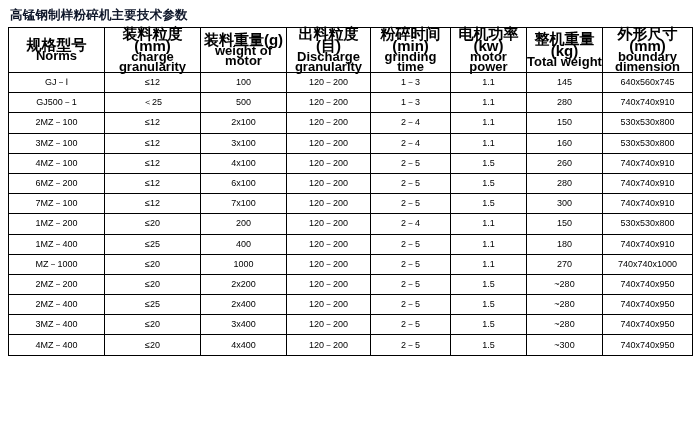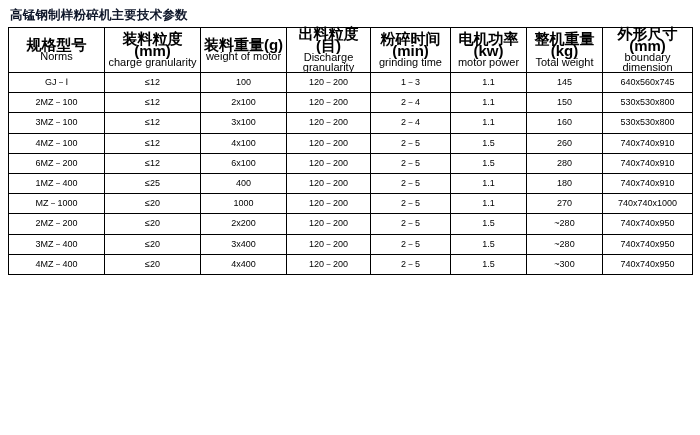--- a/index.html
+++ b/index.html
@@ -55,8 +55,8 @@
   }
   .hdr-en {
     display: block;
-    font-size: 11px;
-    font-weight: normal;
+    font-size: 13px;
+    font-weight: bold;
     line-height: 10px;
     font-style: normal;
   }

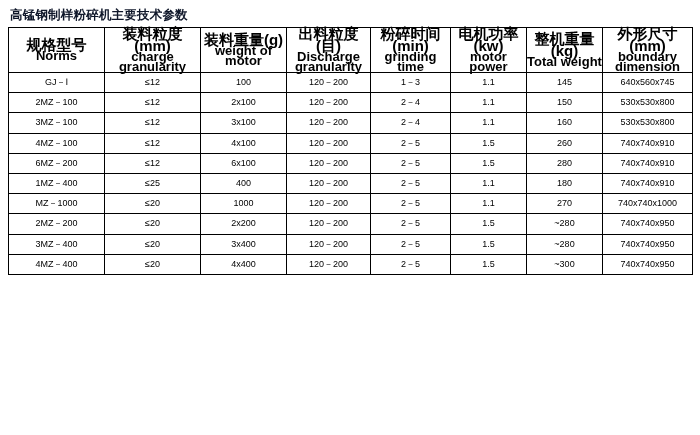--- a/index.html
+++ b/index.html
@@ -142,6 +142,16 @@
         <td>640x560x745</td>
       </tr>
       <tr>
+        <td class="model">GJ500－1</td>
+        <td>＜25</td>
+        <td>500</td>
+        <td>120－200</td>
+        <td>1－3</td>
+        <td>1.1</td>
+        <td>280</td>
+        <td>740x740x910</td>
+      </tr>
+      <tr>
         <td class="model">2MZ－100</td>
         <td>≤12</td>
         <td>2x100</td>

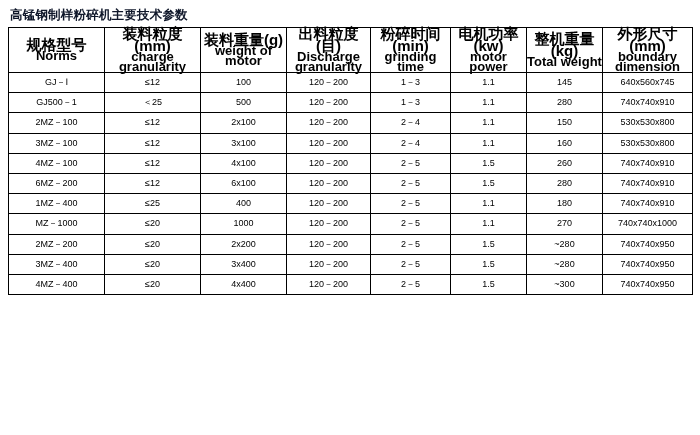--- a/index.html
+++ b/index.html
@@ -192,6 +192,16 @@
         <td>740x740x910</td>
       </tr>
       <tr>
+        <td class="model">7MZ－100</td>
+        <td>≤12</td>
+        <td>7x100</td>
+        <td>120－200</td>
+        <td>2－5</td>
+        <td>1.5</td>
+        <td>300</td>
+        <td>740x740x910</td>
+      </tr>
+      <tr>
         <td class="model">1MZ－400</td>
         <td>≤25</td>
         <td>400</td>

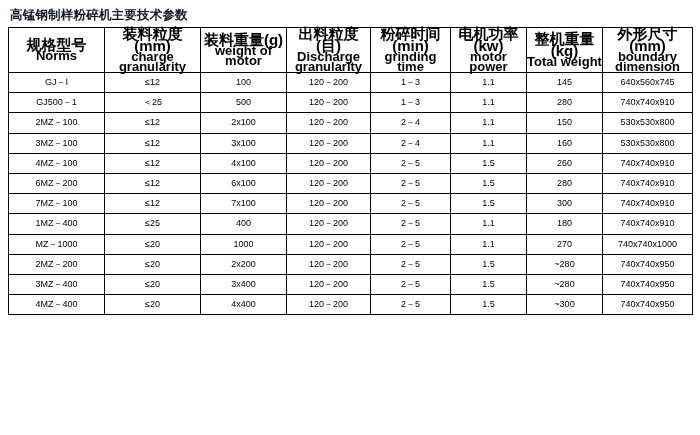--- a/index.html
+++ b/index.html
@@ -202,6 +202,16 @@
         <td>740x740x910</td>
       </tr>
       <tr>
+        <td class="model">1MZ－200</td>
+        <td>≤20</td>
+        <td>200</td>
+        <td>120－200</td>
+        <td>2－4</td>
+        <td>1.1</td>
+        <td>150</td>
+        <td>530x530x800</td>
+      </tr>
+      <tr>
         <td class="model">1MZ－400</td>
         <td>≤25</td>
         <td>400</td>

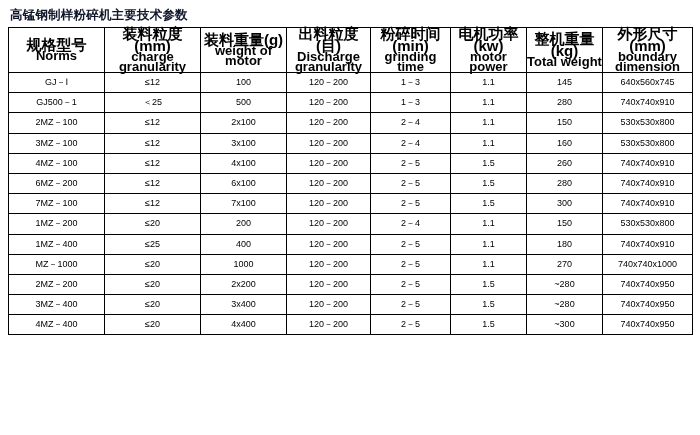--- a/index.html
+++ b/index.html
@@ -242,6 +242,16 @@
         <td>740x740x950</td>
       </tr>
       <tr>
+        <td class="model">2MZ－400</td>
+        <td>≤25</td>
+        <td>2x400</td>
+        <td>120－200</td>
+        <td>2－5</td>
+        <td>1.5</td>
+        <td>~280</td>
+        <td>740x740x950</td>
+      </tr>
+      <tr>
         <td class="model">3MZ－400</td>
         <td>≤20</td>
         <td>3x400</td>

